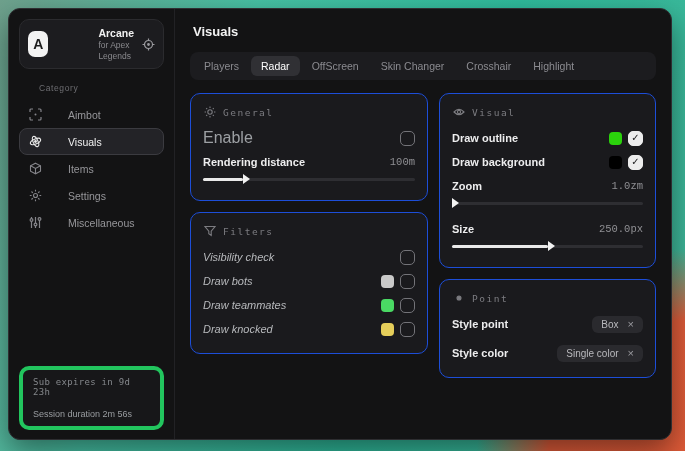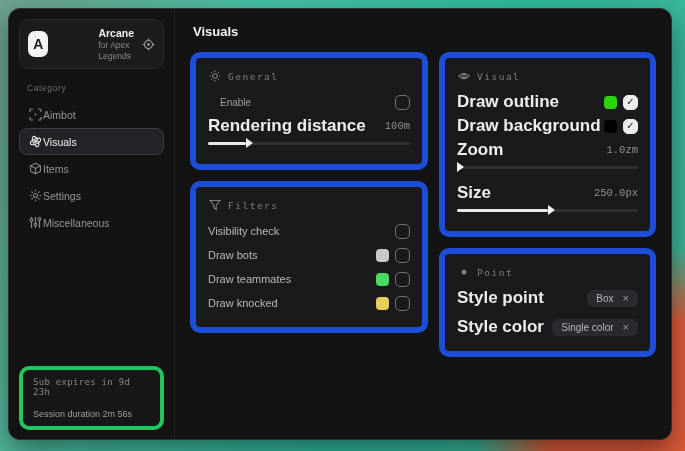--- a/index.html
+++ b/index.html
@@ -160,6 +160,14 @@
   <div class="main">
     <div class="page-title">Visuals</div>
 
+    <div class="tabstrip">
+      <div class="tab">Players</div>
+      <div class="tab selected">Radar</div>
+      <div class="tab">OffScreen</div>
+      <div class="tab">Skin Changer</div>
+      <div class="tab">Crosshair</div>
+      <div class="tab">Highlight</div>
+    </div>
 
     <div class="cols">
 

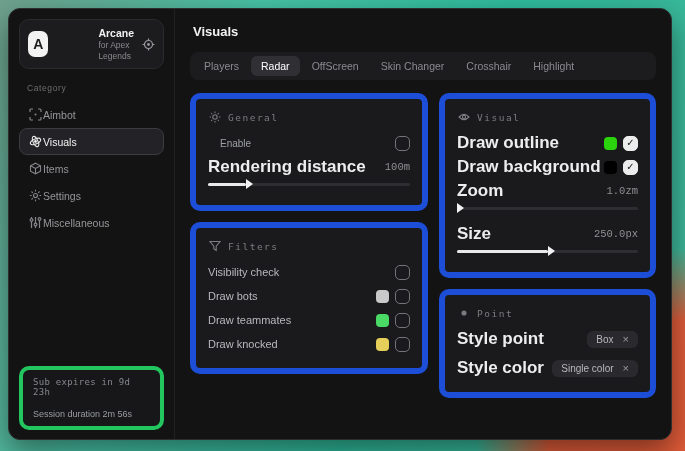--- a/index.html
+++ b/index.html
@@ -28,7 +28,7 @@
   .app-name { color:#f0f0f0; font-size:10.5px; font-weight:bold; }
   .app-sub { color:#8a8a8e; font-size:8.5px; }
   .hdr-icon { color:#9a9a9e; display:flex; }
-  .cat-label { color:#6e6e72; font-size:8.5px; letter-spacing:.6px; margin:14px 0 8px 8px; }
+  .cat-label { color:#6e6e72; font-size:8.5px; letter-spacing:.6px; margin:14px 0 8px 20px; }
   .nav-item {
     display:flex; align-items:center; gap:1px; height:27px; padding:0 9px; margin:0 0;
     color:#96969a; font-size:10.5px; border-radius:8px; border:1px solid transparent; cursor:pointer;

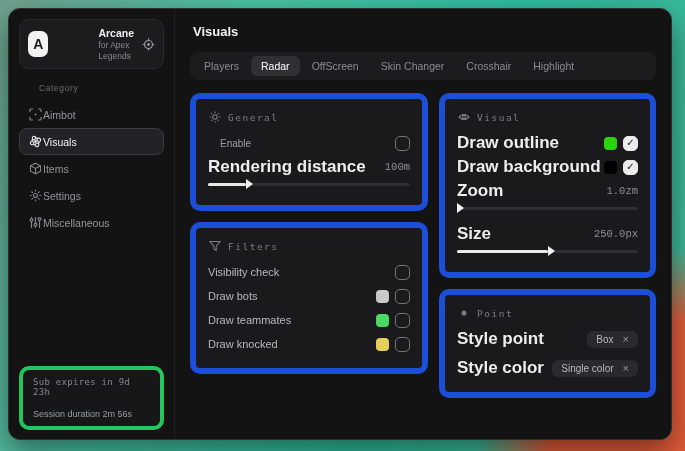--- a/index.html
+++ b/index.html
@@ -30,7 +30,7 @@
   .hdr-icon { color:#9a9a9e; display:flex; }
   .cat-label { color:#6e6e72; font-size:8.5px; letter-spacing:.6px; margin:14px 0 8px 20px; }
   .nav-item {
-    display:flex; align-items:center; gap:1px; height:27px; padding:0 9px; margin:0 0;
+    display:flex; align-items:center; gap:26px; height:27px; padding:0 9px; margin:0 0;
     color:#96969a; font-size:10.5px; border-radius:8px; border:1px solid transparent; cursor:pointer;
   }
   .nav-item .nicon { display:flex; color:#85858a; }

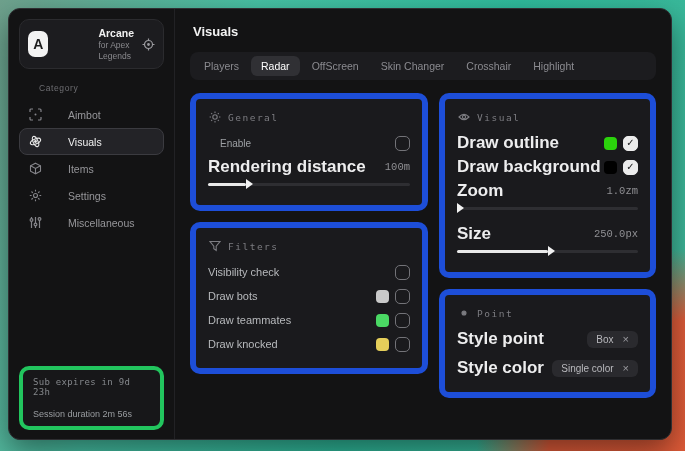--- a/index.html
+++ b/index.html
@@ -51,7 +51,7 @@
   .cols { display:flex; gap:11px; margin-top:13px; align-items:flex-start; }
   .col-l { flex:0 0 238px; display:flex; flex-direction:column; gap:11px; }
   .col-r { flex:1; display:flex; flex-direction:column; gap:11px; }
-  .panel { background:#1a1a1d; border:6px solid #1d4ed8; border-radius:10px; padding:10px 12px 12px; }
+  .panel { background:#1a1a1d; border:1px solid #1d4ed8; border-radius:10px; padding:10px 12px 12px; }
   .phead { display:flex; align-items:center; gap:7px; color:#7c7c81;
     font-family:"DejaVu Sans Mono", monospace; font-size:9.5px; letter-spacing:1.5px; margin:2px 0 8px 1px; }
   .phead .picon { display:flex; color:#7c7c81; }

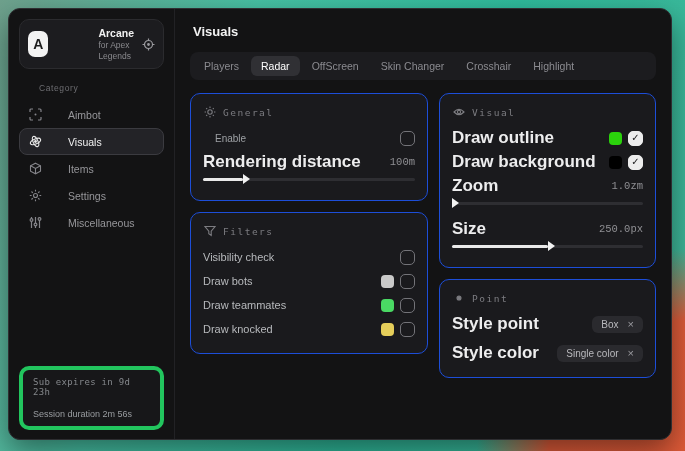--- a/index.html
+++ b/index.html
@@ -57,7 +57,7 @@
   .phead .picon { display:flex; color:#7c7c81; }
   .row { display:flex; align-items:center; justify-content:space-between; min-height:24px; }
   .lbl-strong { color:#ededee; font-size:17px; font-weight:bold; }
-  .lbl-muted { color:#9da0a4; font-size:10px;margin-left:12px; }
+  .lbl-muted { color:#9da0a4; font-size:16px; }
   .lbl-mid { color:#b7b9bc; font-size:11px; }
   .val { color:#909094; font-size:10.5px; font-family:Liberation Mono, monospace; }
   .ctrls { display:flex; align-items:center; gap:6px; }

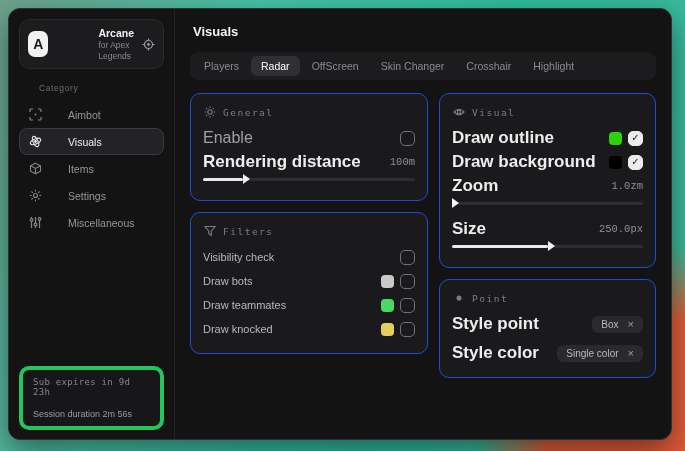--- a/index.html
+++ b/index.html
@@ -56,7 +56,7 @@
     font-family:"DejaVu Sans Mono", monospace; font-size:9.5px; letter-spacing:1.5px; margin:2px 0 8px 1px; }
   .phead .picon { display:flex; color:#7c7c81; }
   .row { display:flex; align-items:center; justify-content:space-between; min-height:24px; }
-  .lbl-strong { color:#ededee; font-size:17px; font-weight:bold; }
+  .lbl-strong { color:#ededee; font-size:11px; font-weight:bold; }
   .lbl-muted { color:#9da0a4; font-size:16px; }
   .lbl-mid { color:#b7b9bc; font-size:11px; }
   .val { color:#909094; font-size:10.5px; font-family:Liberation Mono, monospace; }

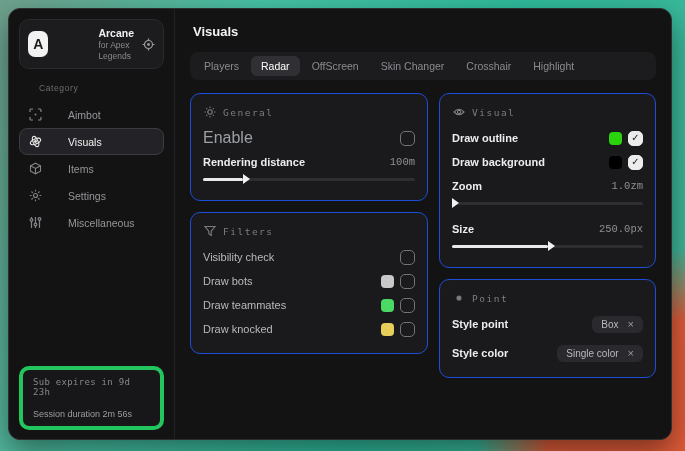--- a/index.html
+++ b/index.html
@@ -58,7 +58,7 @@
   .row { display:flex; align-items:center; justify-content:space-between; min-height:24px; }
   .lbl-strong { color:#ededee; font-size:11px; font-weight:bold; }
   .lbl-muted { color:#9da0a4; font-size:16px; }
-  .lbl-mid { color:#b7b9bc; font-size:11px; }
+  .lbl-mid { color:#b7b9bc; font-size:11px;font-style:italic; }
   .val { color:#909094; font-size:10.5px; font-family:Liberation Mono, monospace; }
   .ctrls { display:flex; align-items:center; gap:6px; }
   .checkbox { width:15px; height:15px; border:1.5px solid #737378; border-radius:5px; background:transparent; cursor:pointer; }

